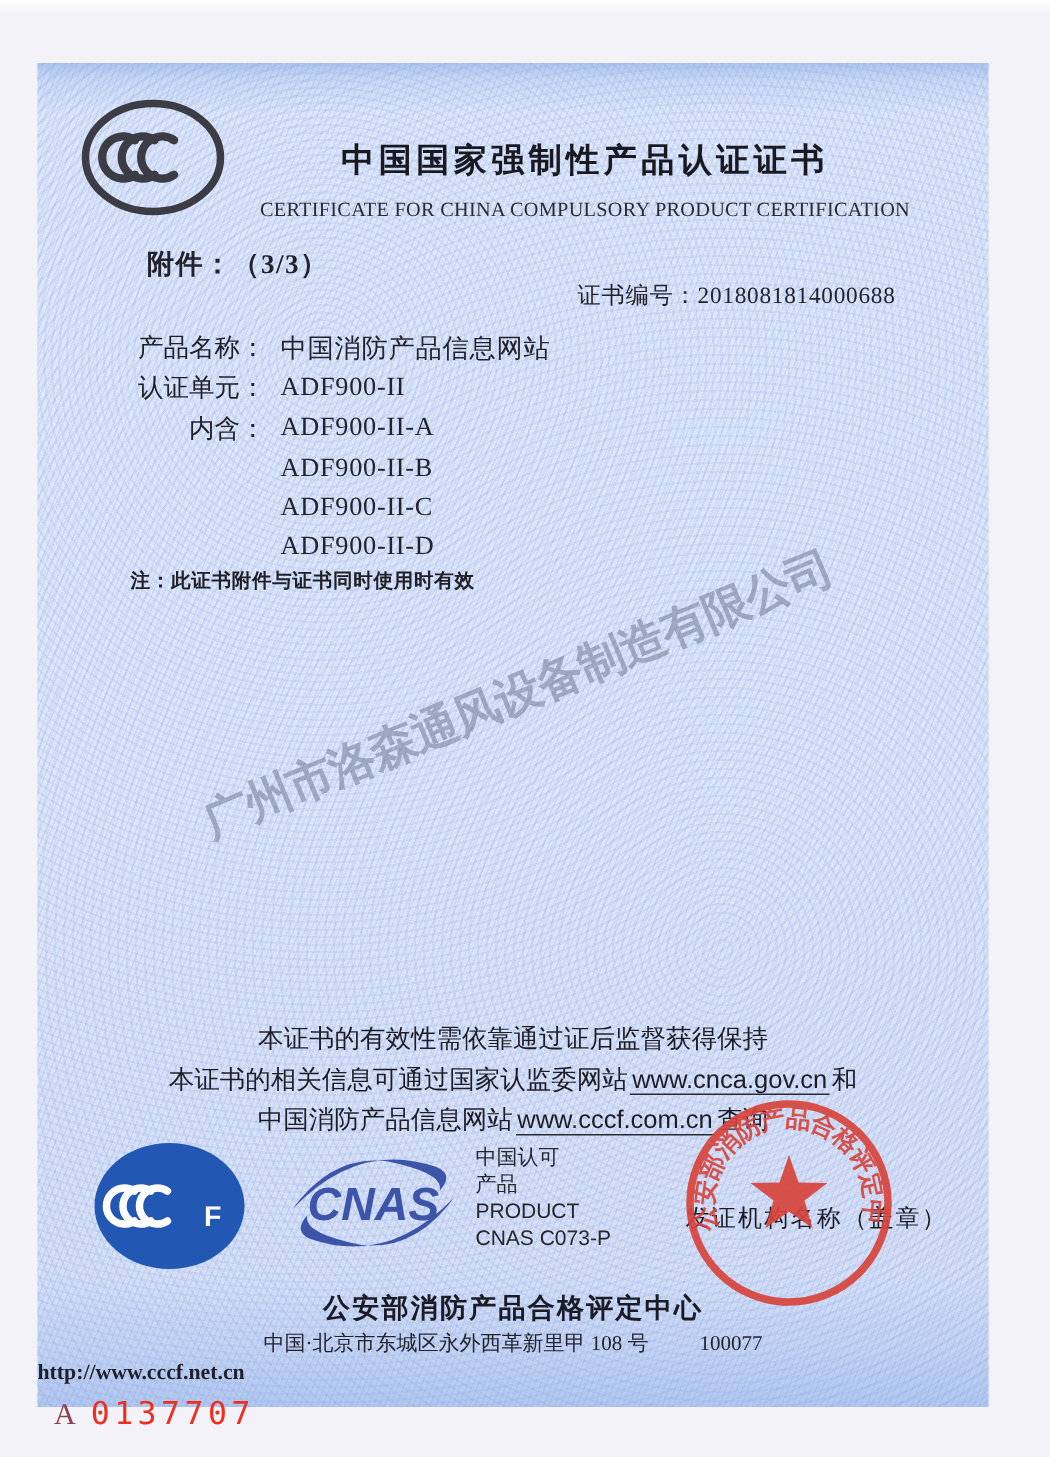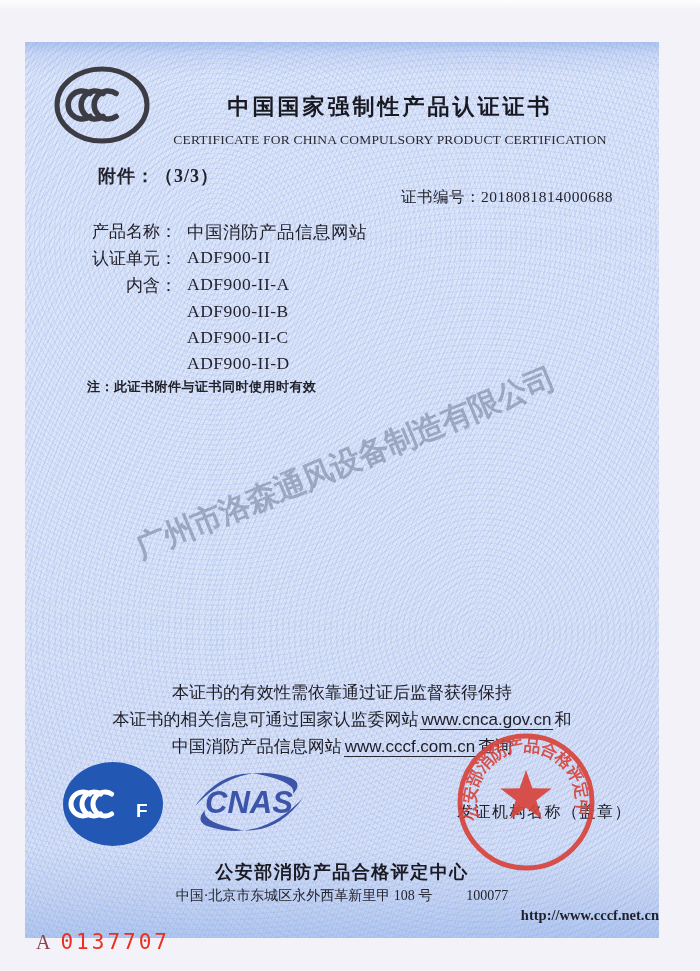--- a/index.html
+++ b/index.html
@@ -30,7 +30,7 @@
   .title-en{margin-top:10px;font-size:13.5px;letter-spacing:.2px;color:#2a2a33;
     font-family:Liberation Serif, serif;}
   .attachment{left:73px;top:122px;font-size:18px;letter-spacing:1px;font-weight:600;color:#22222c;}
-  .certno{left:376px;top:145px;font-size:15.5px;color:#23232e;letter-spacing:.5px;}
+  .certno{left:360px;top:145px;font-size:15.5px;color:#23232e;letter-spacing:.5px;}
 
   
   .row{position:absolute;height:22px;white-space:nowrap;}

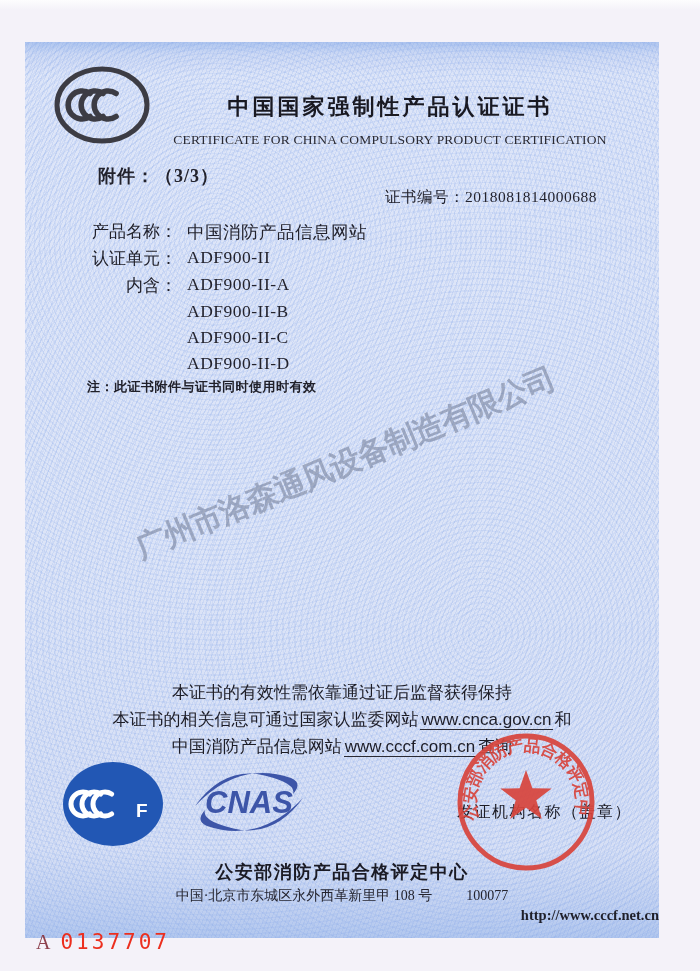--- a/index.html
+++ b/index.html
@@ -154,6 +154,12 @@
     <text x="0" y="11" text-anchor="middle" font-size="31" font-weight="bold" font-style="italic" fill="#3d55a8" font-family="Liberation Sans, DejaVu Sans, sans-serif">CNAS</text>
   </svg>
 
+  <div class="abs acc-text serif">
+    <div>中国认可</div>
+    <div>产品</div>
+    <div class="en">PRODUCT</div>
+    <div class="en">CNAS C073-P</div>
+  </div>
 
   <div class="abs issuer serif">发证机构名称（盖章）</div>
 

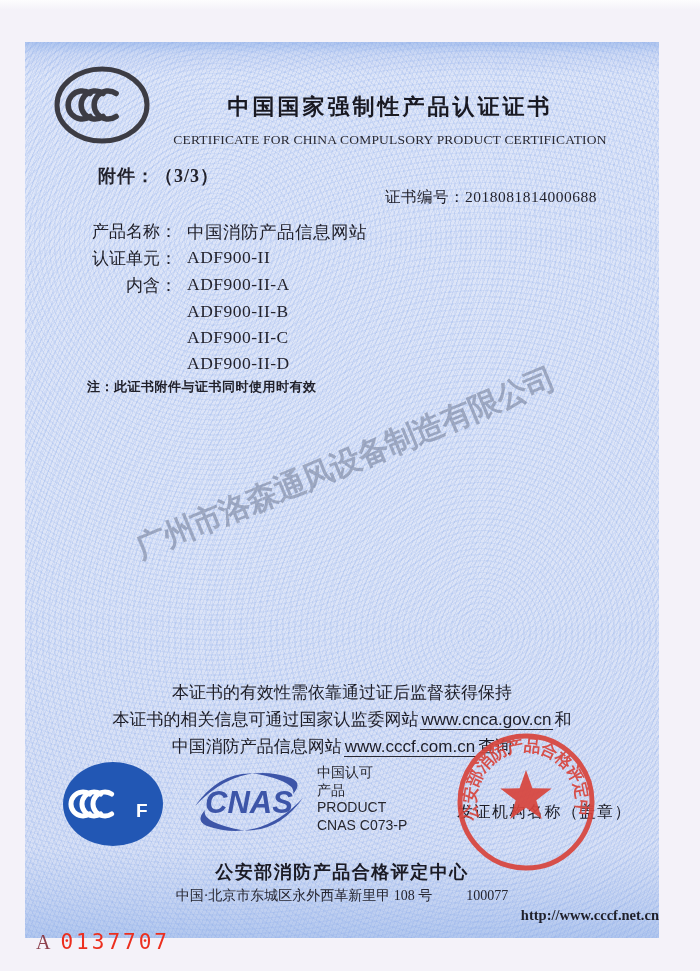--- a/index.html
+++ b/index.html
@@ -66,7 +66,7 @@
     letter-spacing:1.5px;color:#1b1b25;}
   .f-addr{left:0;top:845px;width:634px;text-align:center;font-size:14px;color:#23232e;}
   .f-addr .gap{display:inline-block;width:34px;}
-  .f-url{left:0;top:865px;width:634px;text-align:right;font-size:14.5px;font-weight:bold;color:#1f1f29;}
+  .f-url{left:0;top:865px;width:634px;text-align:left;font-size:14.5px;font-weight:bold;color:#1f1f29;}
 
   
   .serial{position:absolute;left:36px;top:930px;white-space:nowrap;}

